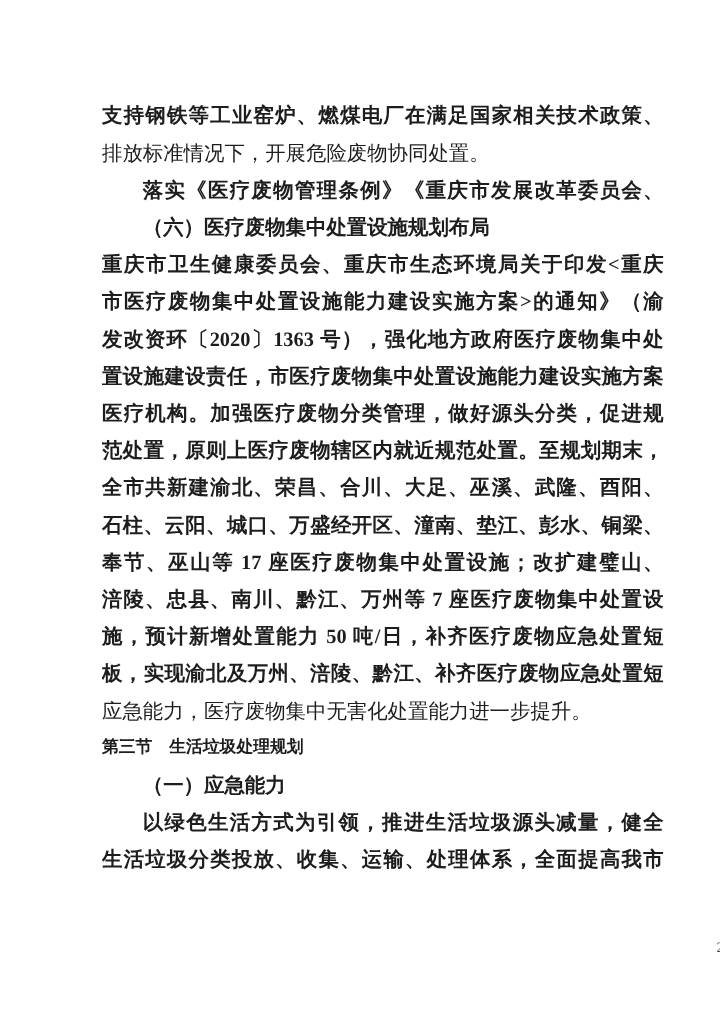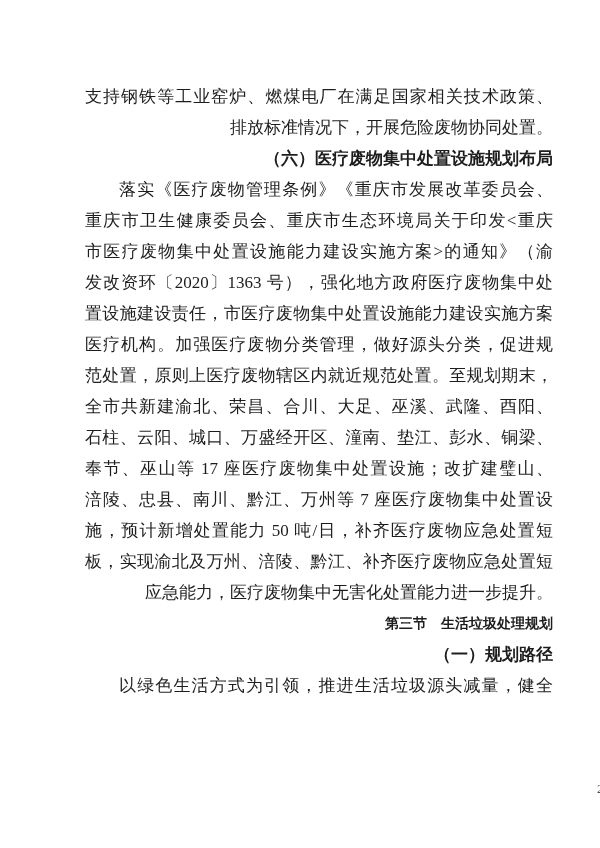--- a/index.html
+++ b/index.html
@@ -32,6 +32,7 @@
   .line.stretch {
     text-align: justify;
     text-align-last: justify;
+    font-weight: bold;
   }
   .line.indent {
     text-indent: 2em;

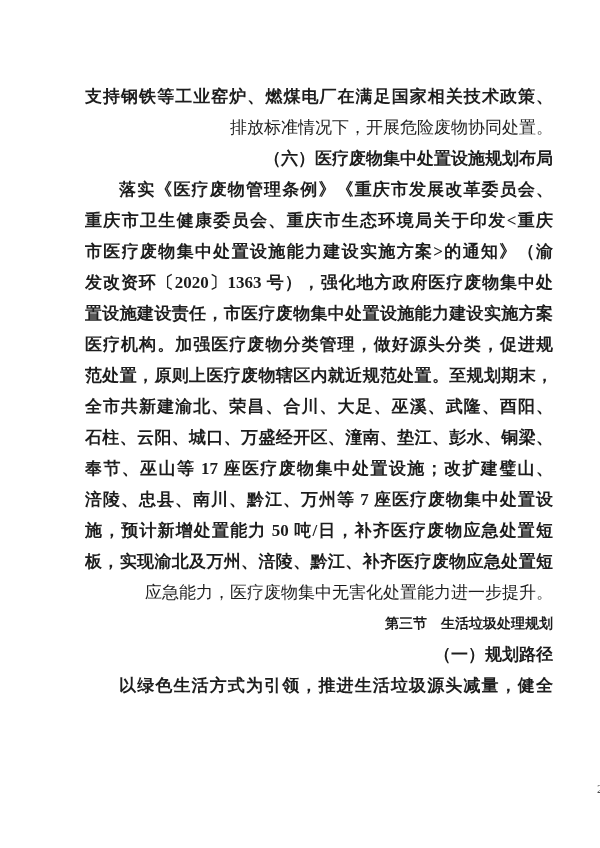--- a/index.html
+++ b/index.html
@@ -26,7 +26,7 @@
     height: 31px;
     line-height: 31px;
     font-size: 17px;
-    text-align: right;
+    text-align: left;
     overflow: hidden;
   }
   .line.stretch {

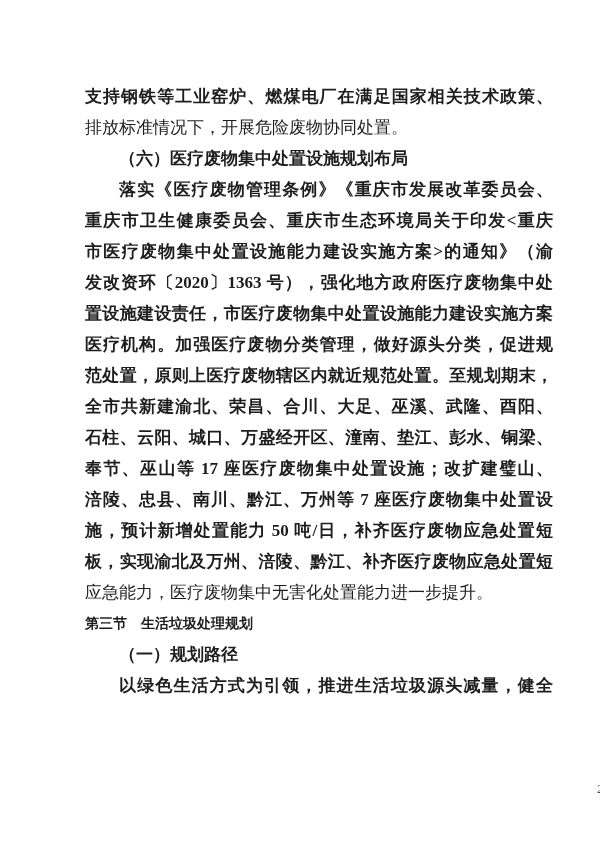--- a/index.html
+++ b/index.html
@@ -62,8 +62,8 @@
   <div class="doc-body">
       <div class="line body stretch">支持钢铁等工业窑炉、燃煤电厂在满足国家相关技术政策、</div>
       <div class="line body">排放标准情况下，开展危险废物协同处置。</div>
+      <div class="line body indent stretch">落实《医疗废物管理条例》《重庆市发展改革委员会、</div>
       <div class="line sub-heading indent">（六）医疗废物集中处置设施规划布局</div>
-      <div class="line body indent stretch">落实《医疗废物管理条例》《重庆市发展改革委员会、</div>
       <div class="line body stretch">重庆市卫生健康委员会、重庆市生态环境局关于印发&lt;重庆</div>
       <div class="line body stretch">市医疗废物集中处置设施能力建设实施方案&gt;的通知》（渝</div>
       <div class="line body stretch">发改资环〔2020〕1363 号），强化地方政府医疗废物集中处</div>

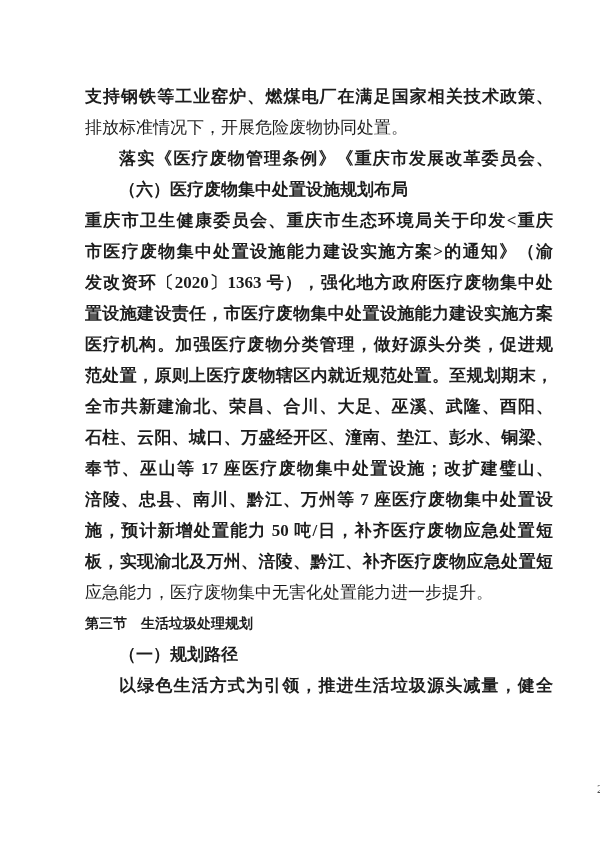--- a/index.html
+++ b/index.html
@@ -78,7 +78,7 @@
       <div class="line body stretch">板，实现渝北及万州、涪陵、黔江、补齐医疗废物应急处置短</div>
       <div class="line body">应急能力，医疗废物集中无害化处置能力进一步提升。</div>
       <div class="line section-heading">第三节　生活垃圾处理规划</div>
-      <div class="line sub-heading indent">（一）规划路径</div>
+      <div class="line sub-heading indent">（一）应急能力</div>
       <div class="line body indent stretch">以绿色生活方式为引领，推进生活垃圾源头减量，健全</div>
     </div>
   <div class="page-number">27</div>

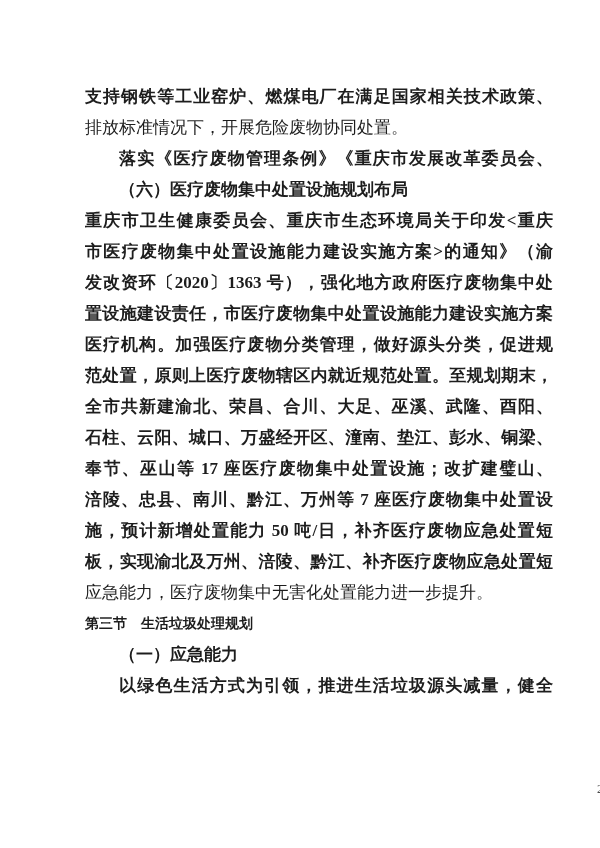--- a/index.html
+++ b/index.html
@@ -80,6 +80,7 @@
       <div class="line section-heading">第三节　生活垃圾处理规划</div>
       <div class="line sub-heading indent">（一）应急能力</div>
       <div class="line body indent stretch">以绿色生活方式为引领，推进生活垃圾源头减量，健全</div>
+      <div class="line body stretch">生活垃圾分类投放、收集、运输、处理体系，全面提高我市</div>
     </div>
   <div class="page-number">27</div>
 </div>

